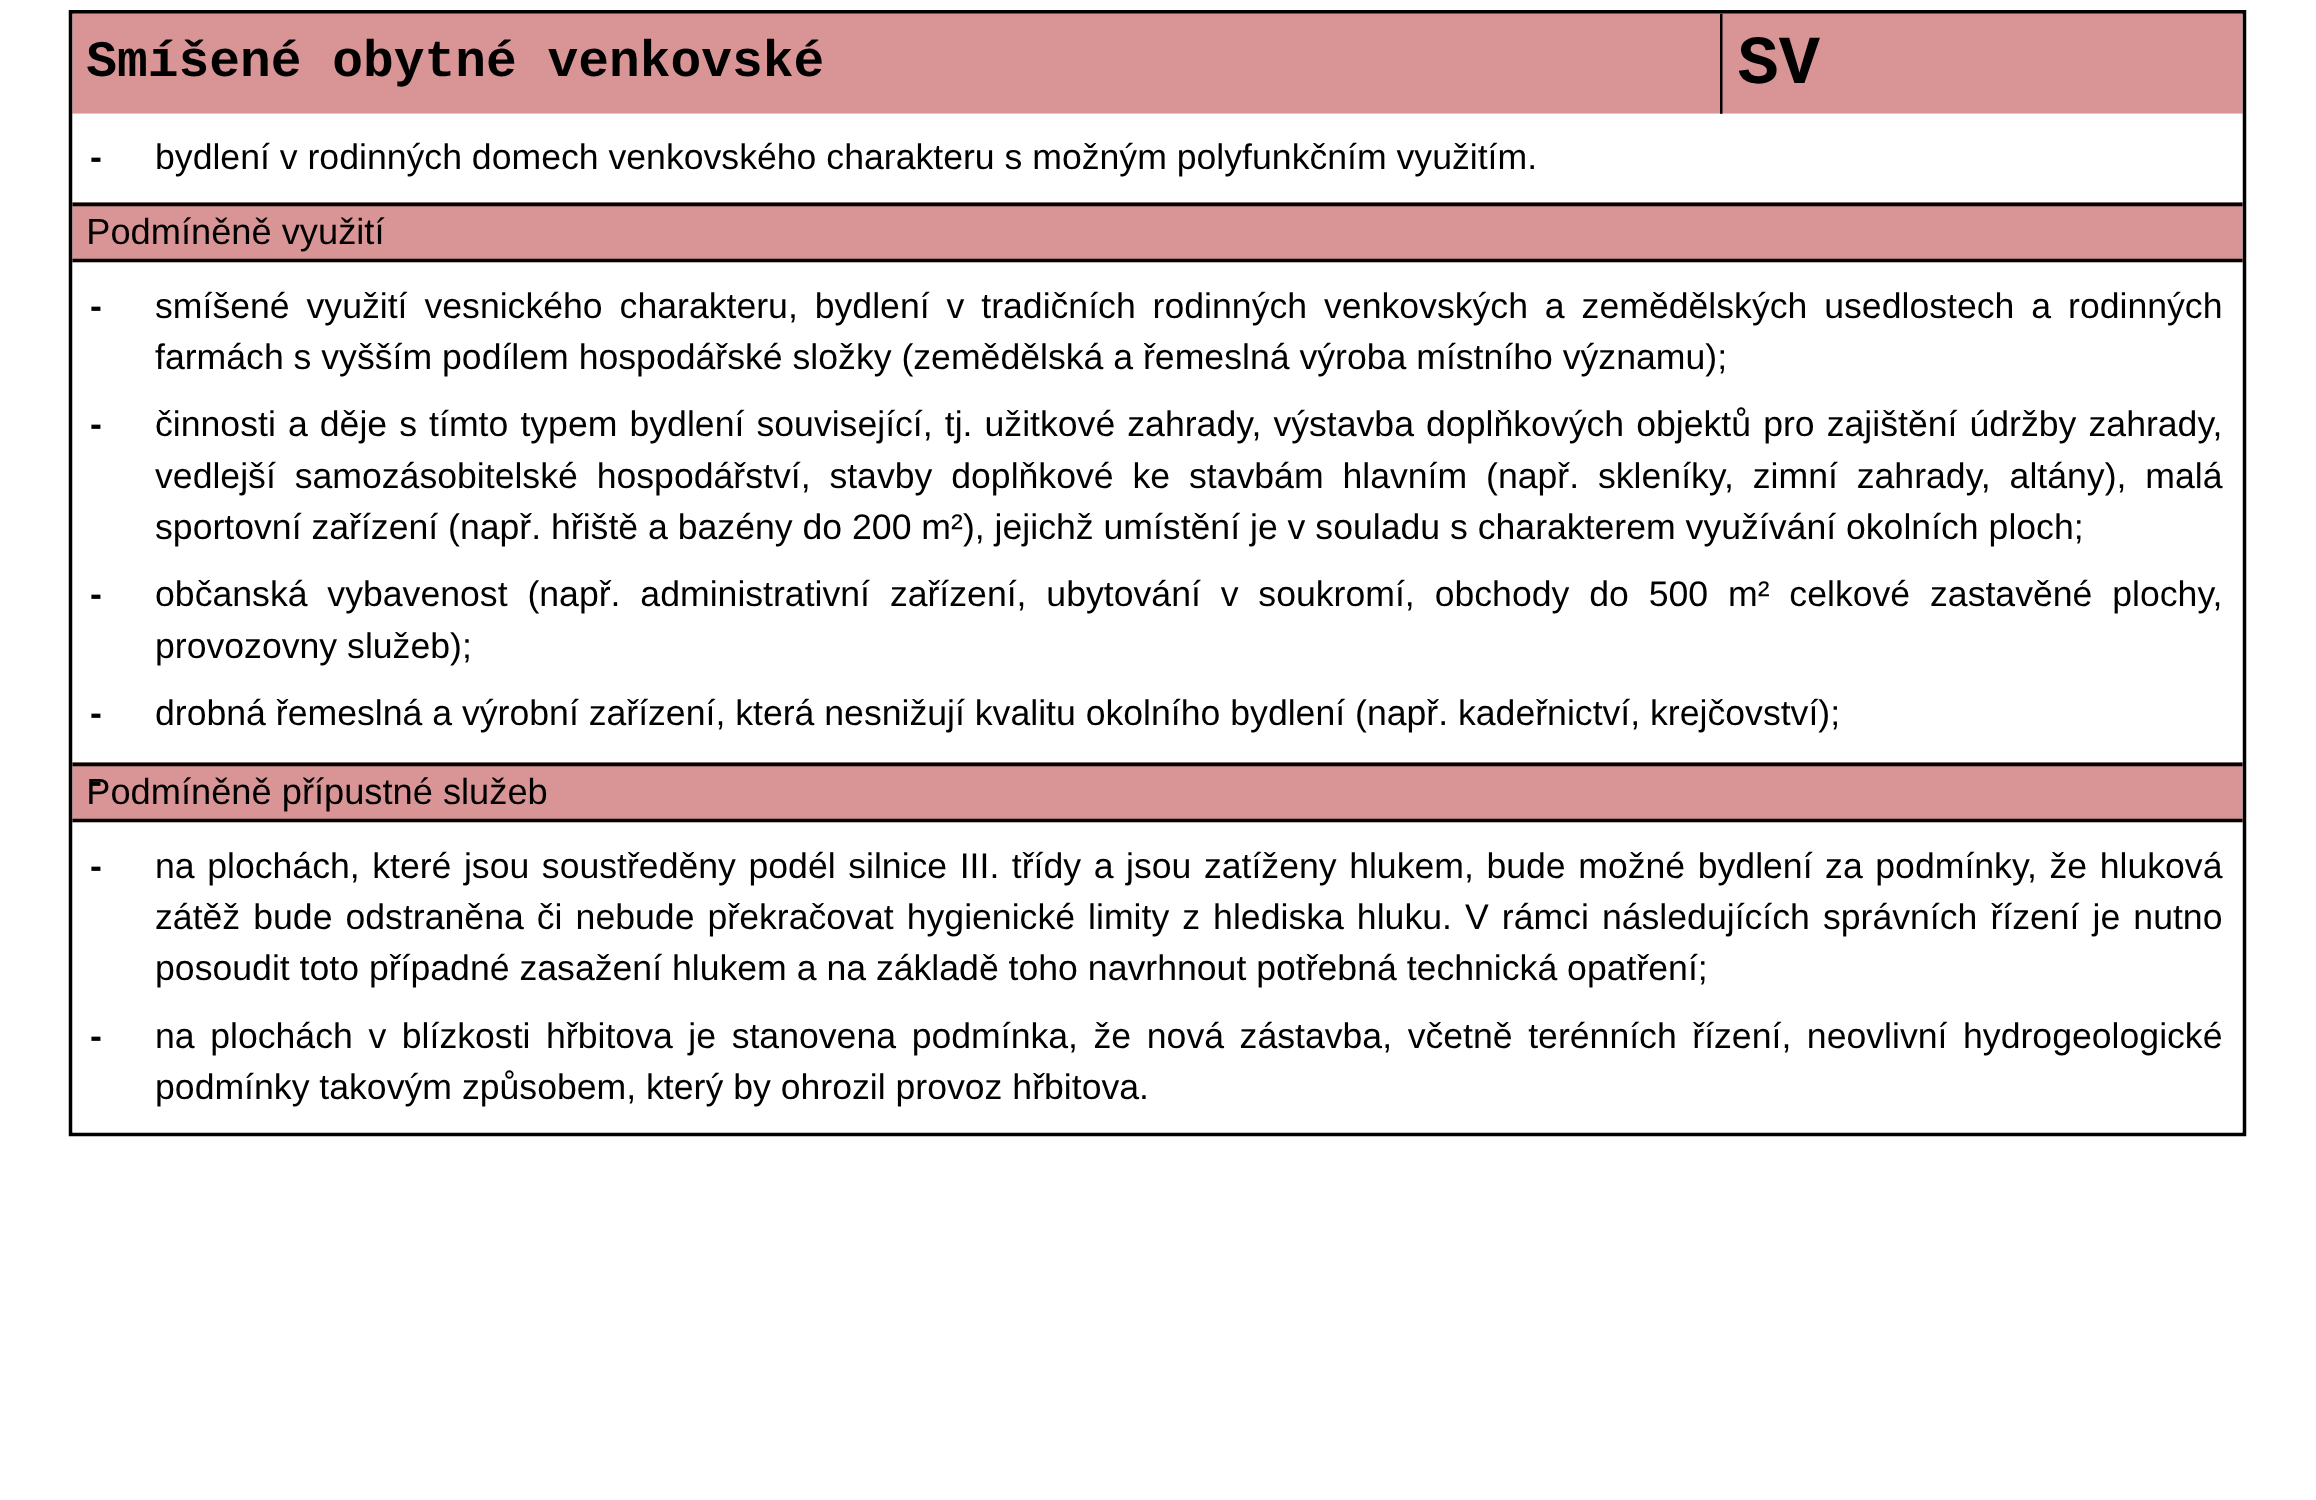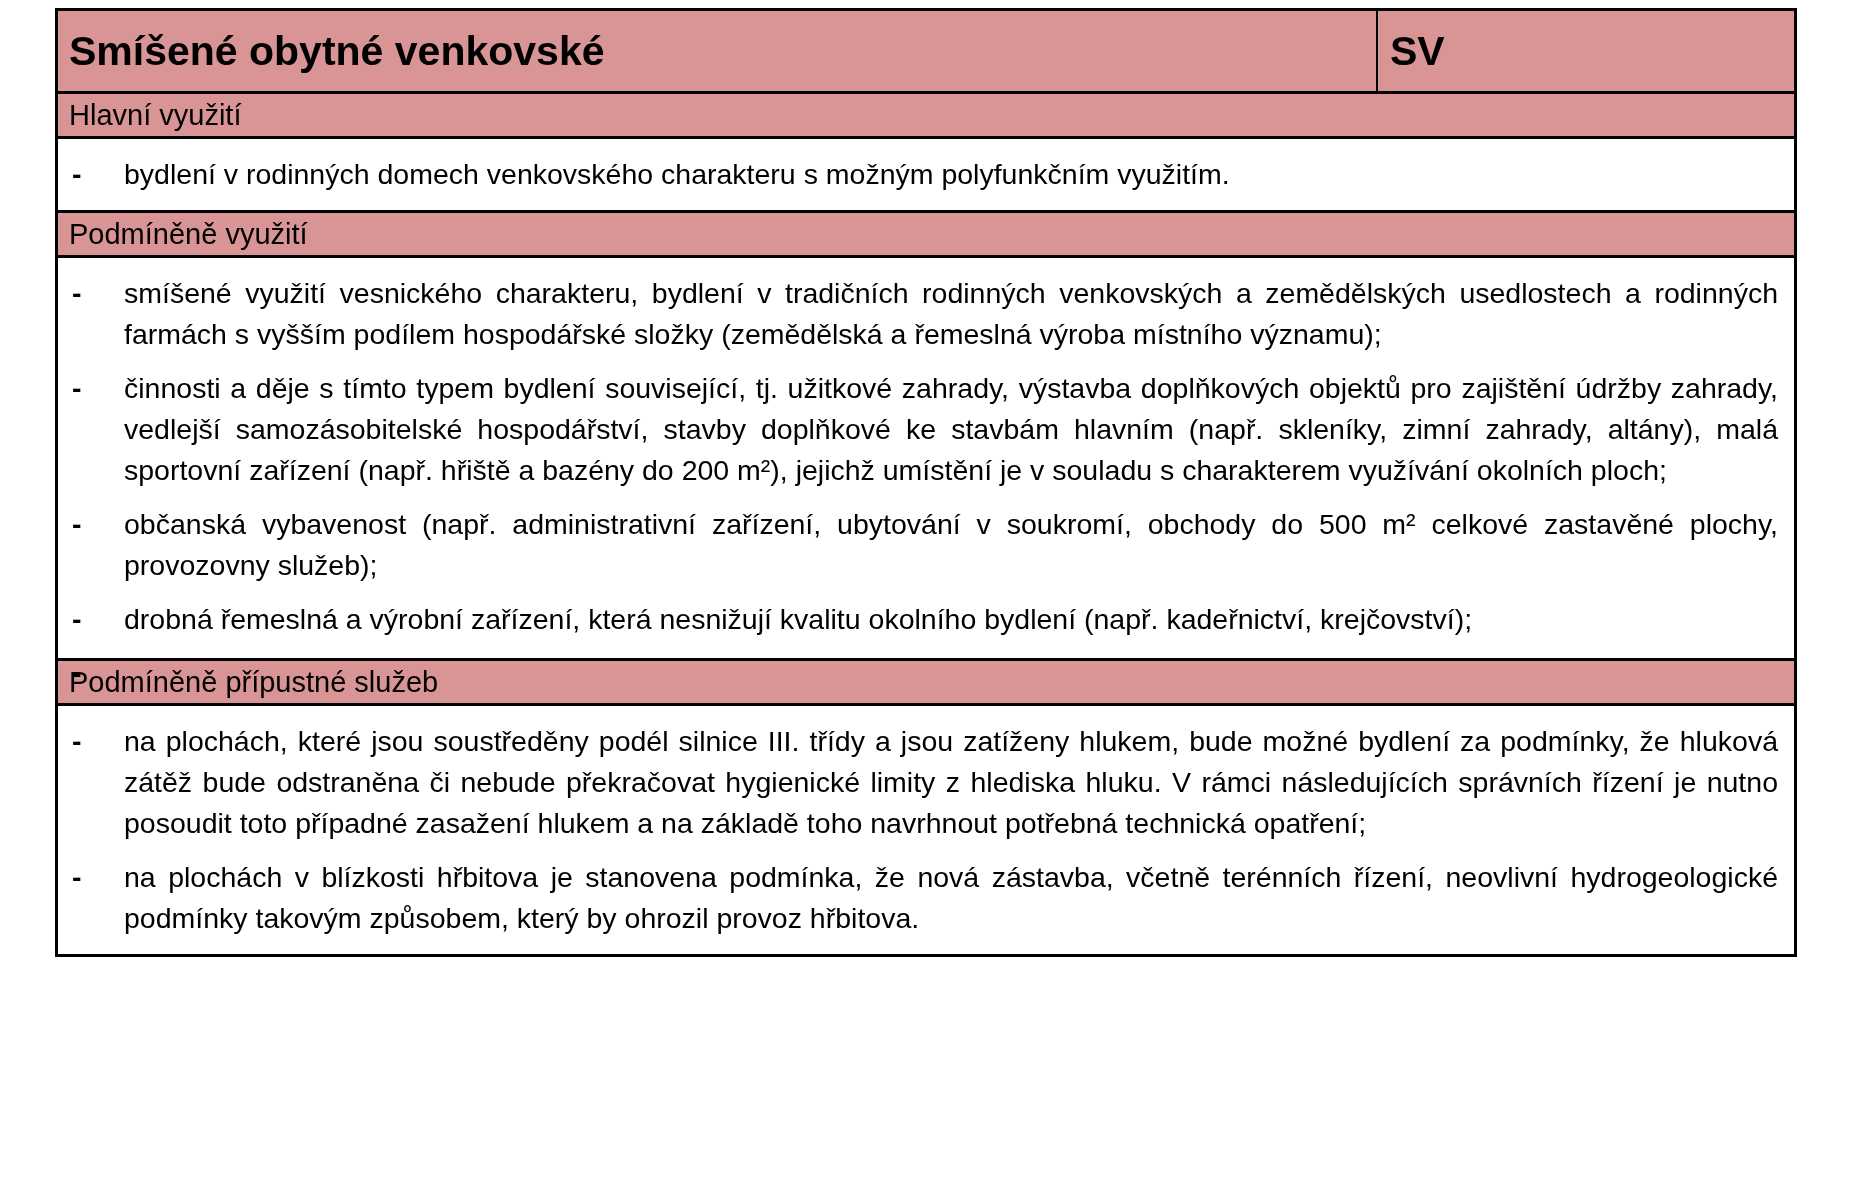--- a/index.html
+++ b/index.html
@@ -20,6 +20,7 @@
     display: flex;
     background: var(--hdr-bg, #d99595);
     height: 80px;
+    font-family: Liberation Mono, monospace;
   }
   .title-cell {
     flex: 0 0 1320px;

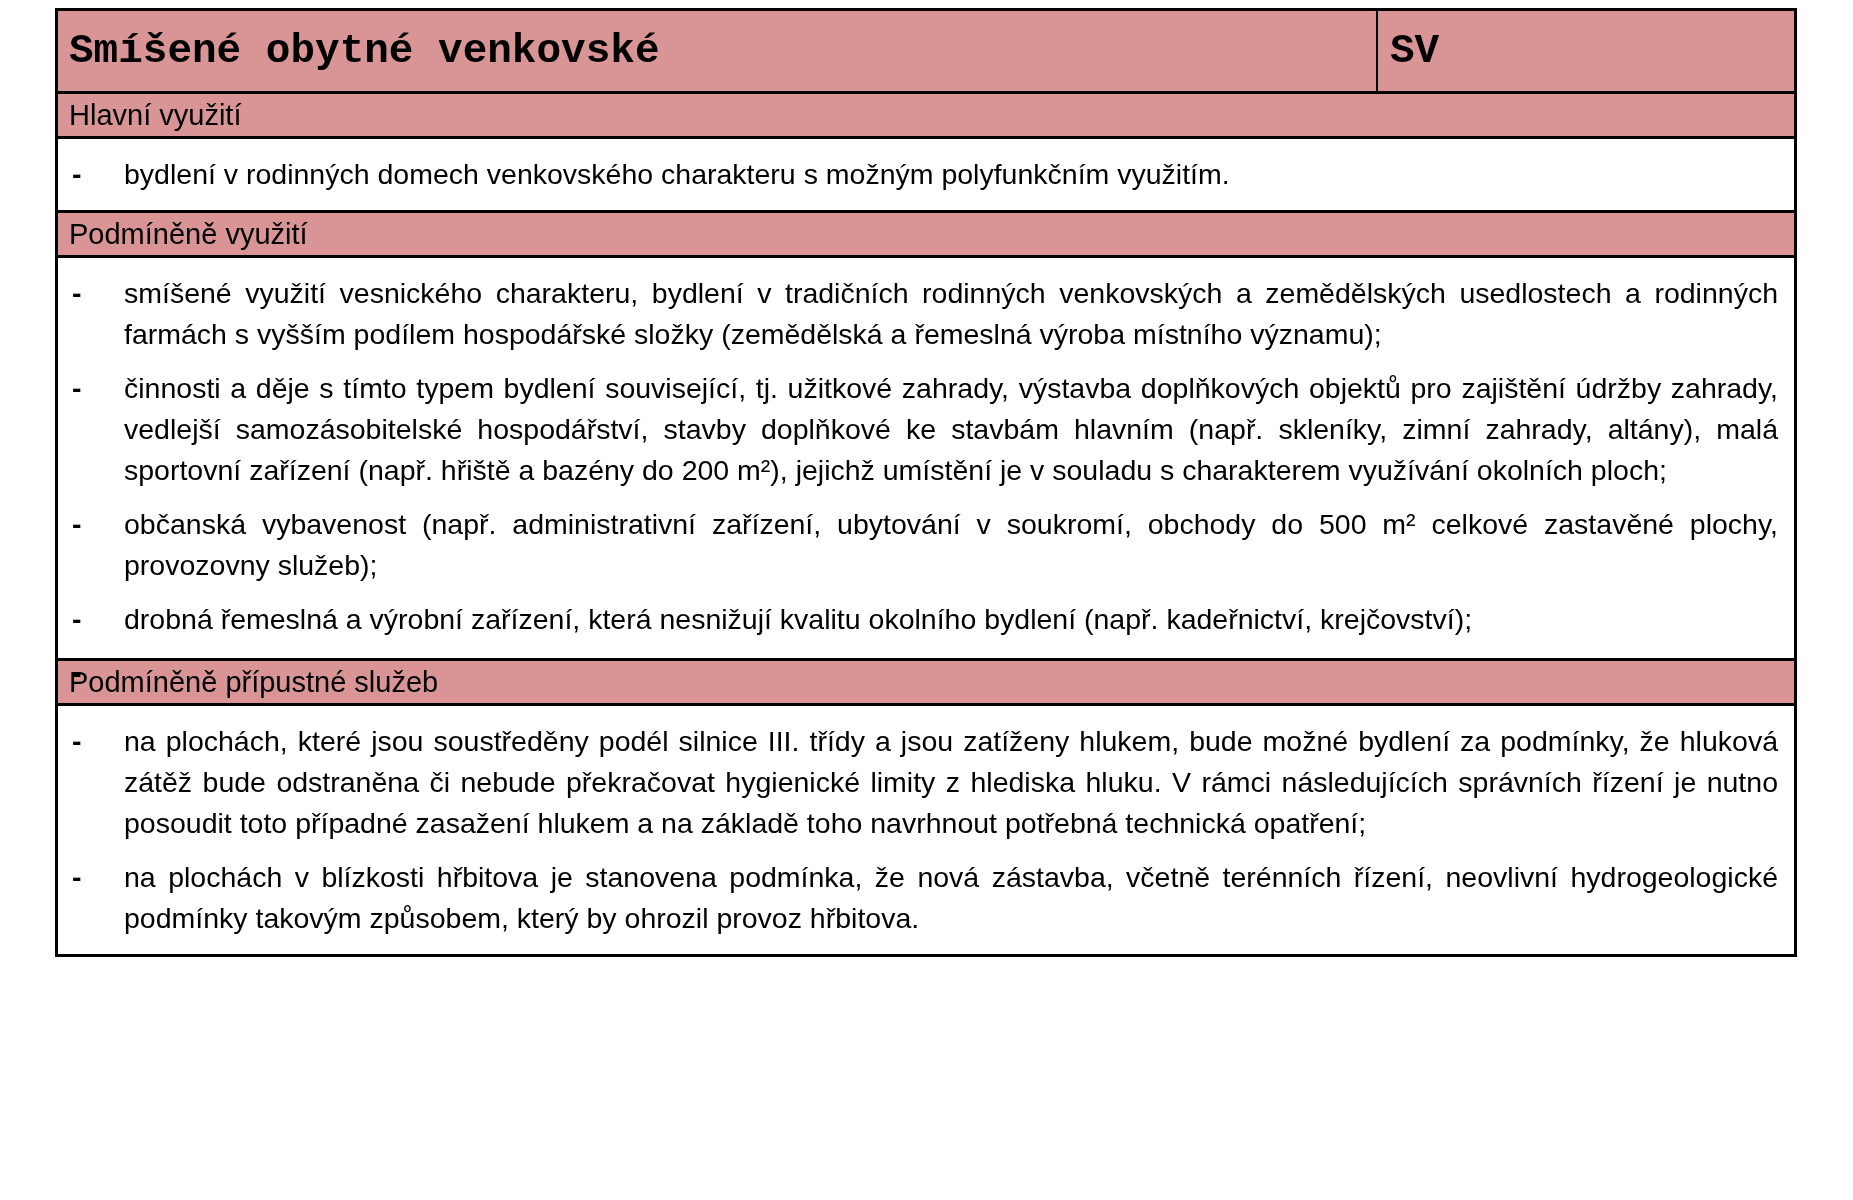--- a/index.html
+++ b/index.html
@@ -33,7 +33,7 @@
     flex: 1 1 auto;
     display: flex; align-items: center;
     padding-left: 12px;
-    font-size: 41px; font-weight: bold; border-radius: 13px;
+    font-size: 55px; font-weight: bold; border-radius: 13px;
   }
   .section-header {
     background: var(--hdr-bg, #d99595);

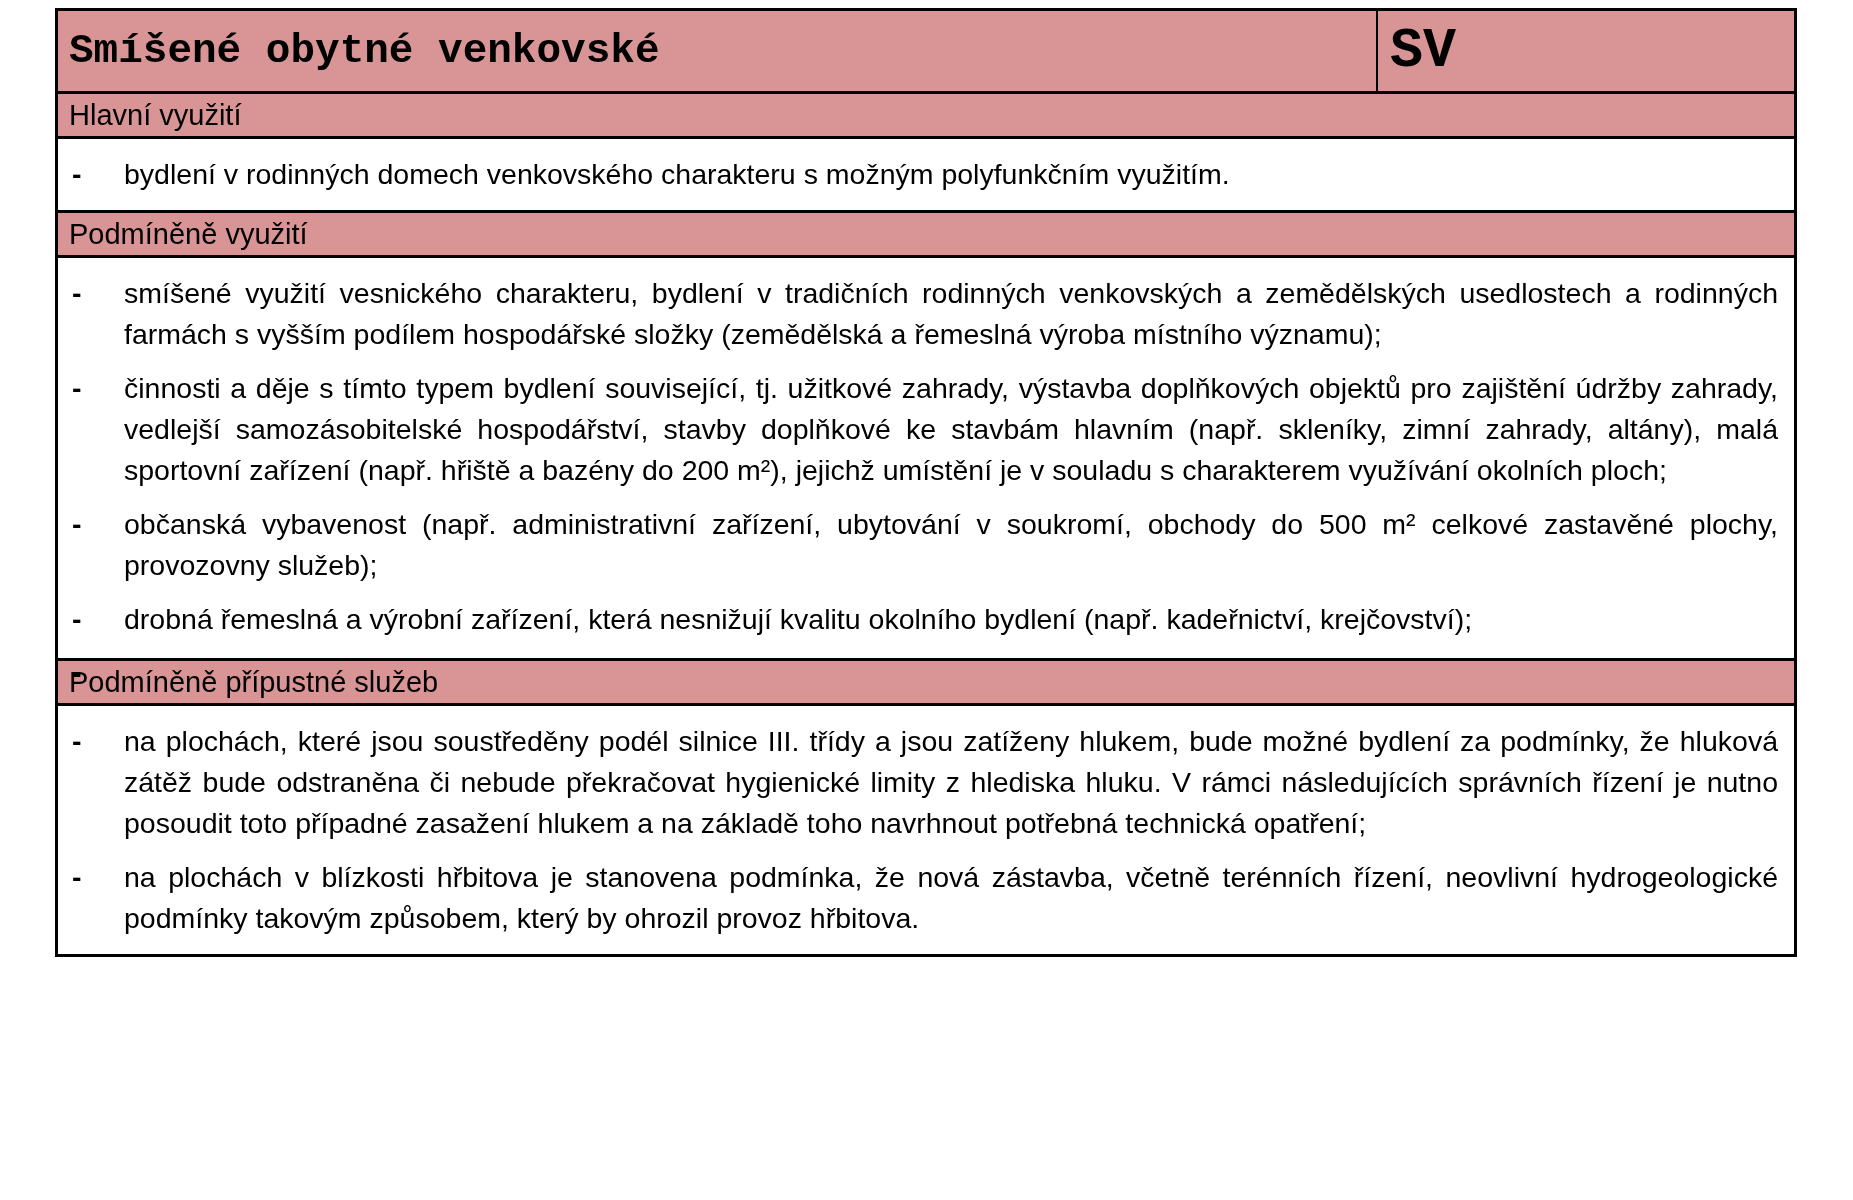--- a/index.html
+++ b/index.html
@@ -74,9 +74,6 @@
     <div class="code-cell">SV</div>
   </div>
   <div id="sections">
-  <div class="section-header">
-    <span>Hlavní využití</span>
-  </div>
 
   <div class="content-row">
         <div class="item"><span class="dash">-</span><span>bydlení v rodinných domech venkovského charakteru s možným polyfunkčním využitím.</span></div>

